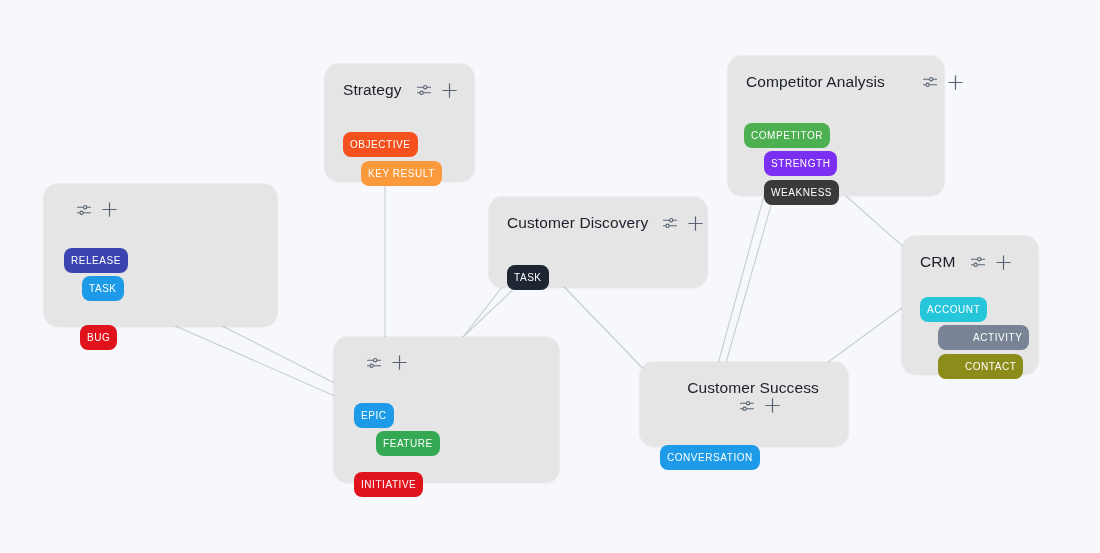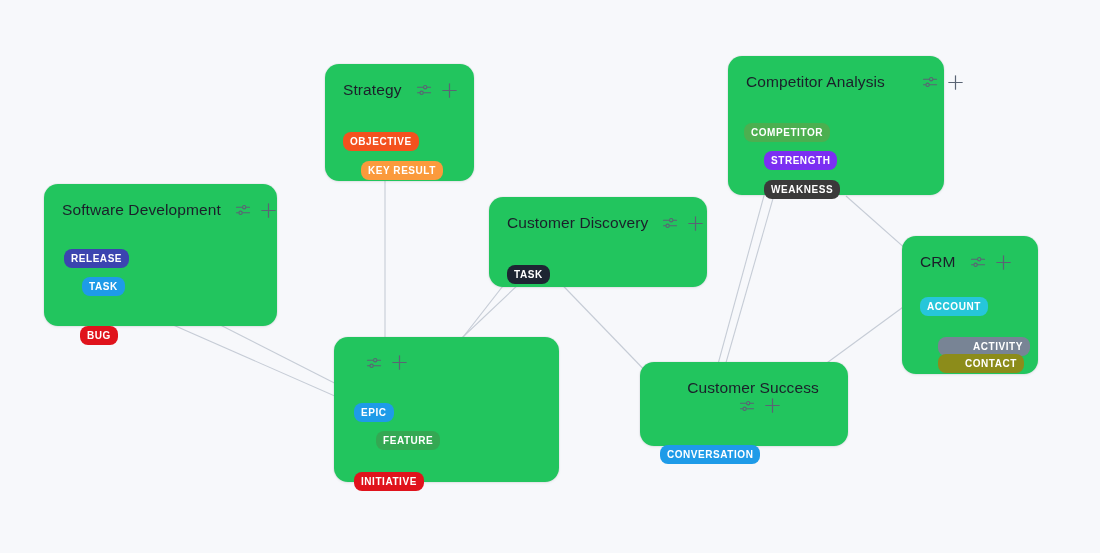--- a/index.html
+++ b/index.html
@@ -31,7 +31,7 @@
   }
   .card {
     position: absolute;
-    background: #22c55e;
+    background: #e5e5e5;
     border-radius: 14px;
     box-shadow: 0 1px 3px rgba(16,24,40,0.07), 0 0 0 1px rgba(16,24,40,0.035);
     z-index: 2;

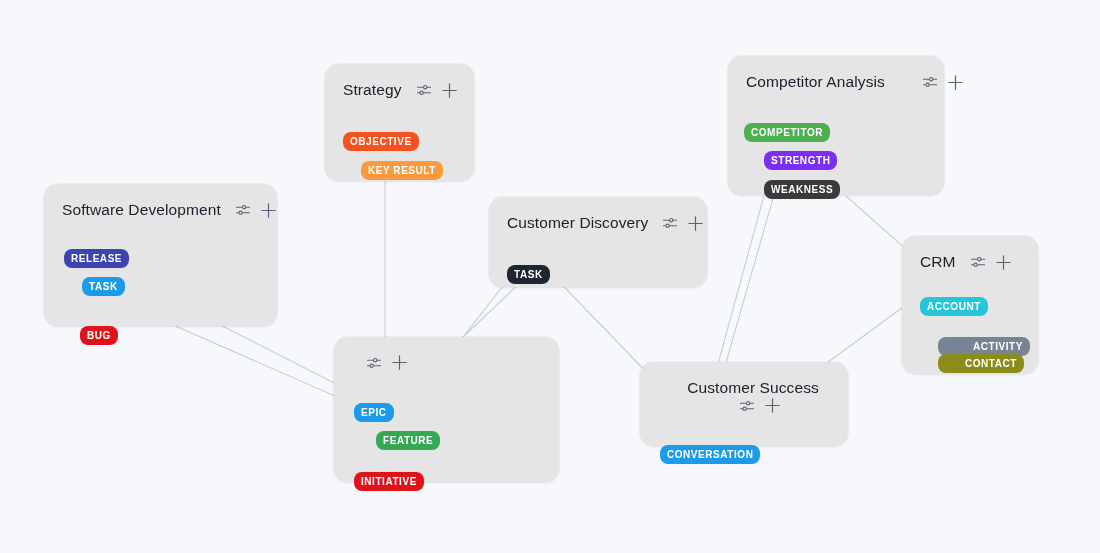--- a/index.html
+++ b/index.html
@@ -69,12 +69,12 @@
     position: absolute;
     display: inline-flex;
     align-items: center;
-    height: 19px;
+    height: 25px;
     padding: 0 7px;
     border-radius: 8px;
     color: #ffffff;
     font-size: 10px;
-    font-weight: bold;
+    font-weight: normal;
     letter-spacing: 0.55px;
     white-space: nowrap;
     line-height: 16px;

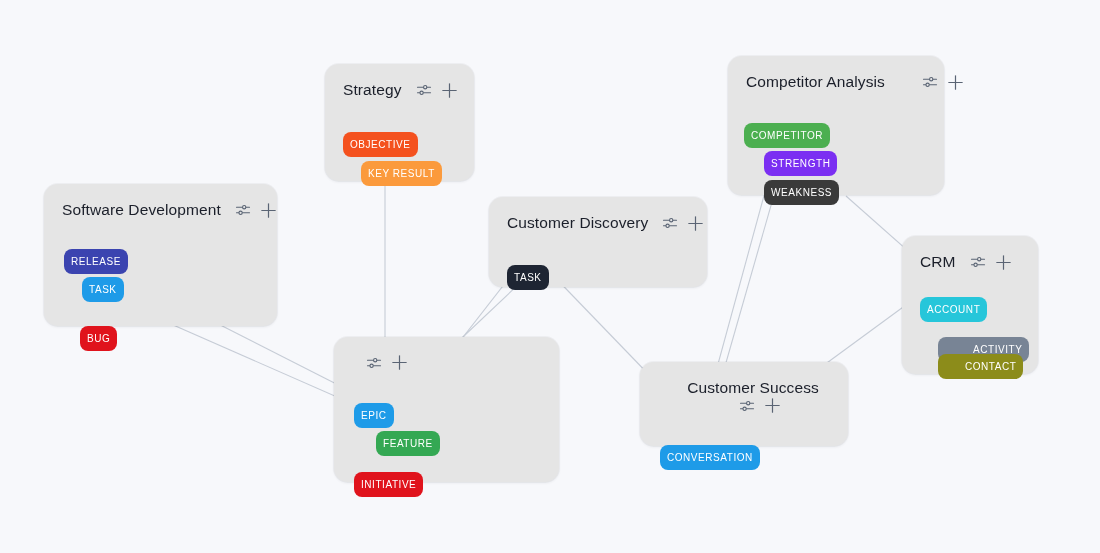--- a/index.html
+++ b/index.html
@@ -146,7 +146,6 @@
       </div>
       <div class="card" style="left: 44px; top: 184px; width: 233px; height: 142px;">
         <div class="card-head" style="padding: 17px 0px 0px 18px;">
-          <div class="card-title">Software Development</div>
           <div class="head-icons">
             <span class="icon-btn sliders-icon">
               <svg width="16" height="16" viewBox="0 0 16 16" fill="none" stroke="#5a6474" stroke-width="1.1" stroke-linecap="round">

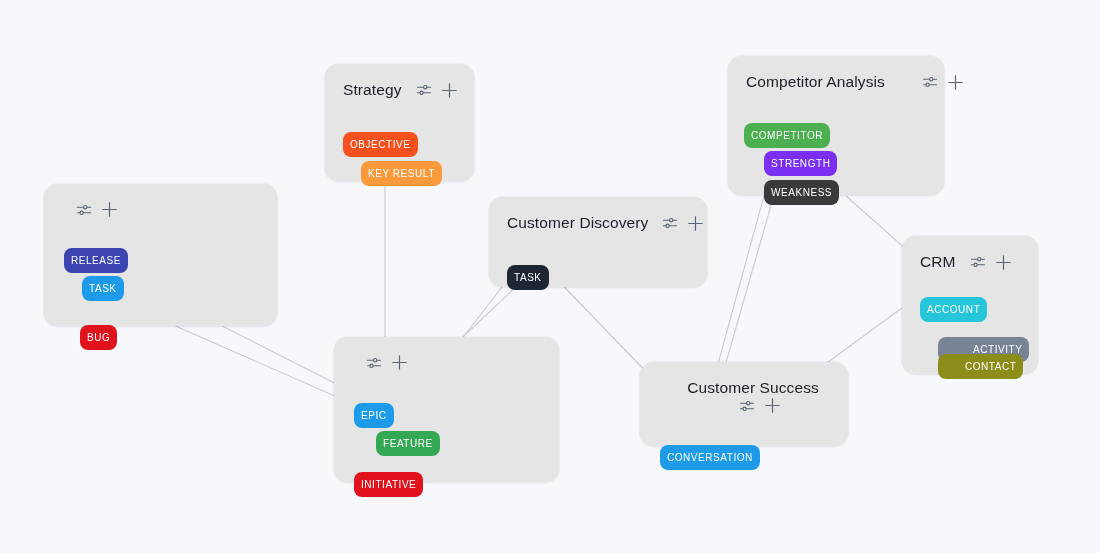--- a/index.html
+++ b/index.html
@@ -249,7 +249,7 @@
         </div>
         <div class="badges">
           <div class="badge" style="background: rgb(38, 198, 218); left: 18px; top: 26px;">ACCOUNT</div>
-          <div class="badge" style="background: rgb(120, 132, 149); left: 36px; top: 66px; padding-left: 35px;">ACTIVITY</div>
+          <div class="badge" style="background: rgb(120, 132, 149); left: 36px; top: 54px; padding-left: 35px;">ACTIVITY</div>
           <div class="badge" style="background: rgb(140, 140, 26); left: 36px; top: 83px; padding-left: 27px;">CONTACT</div>
         </div>
       </div>

